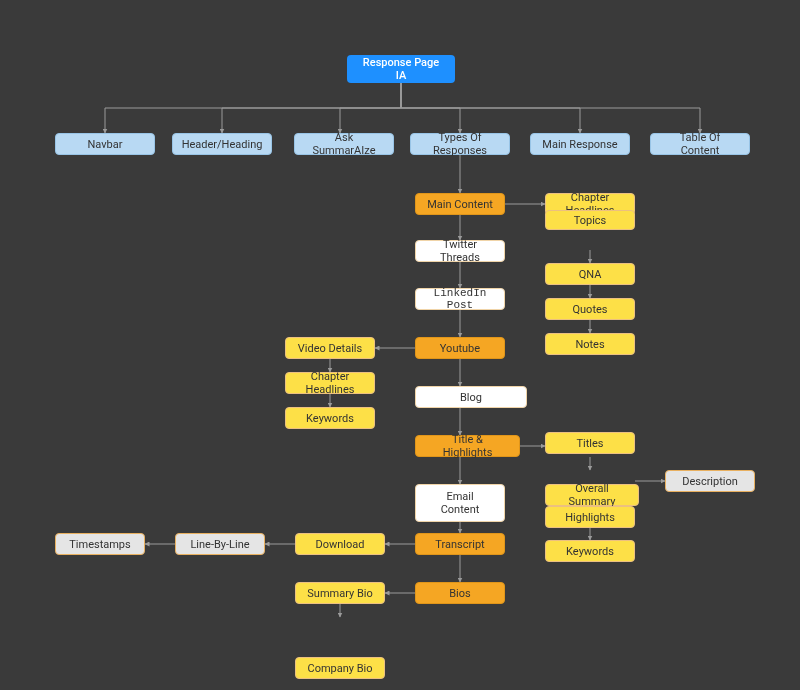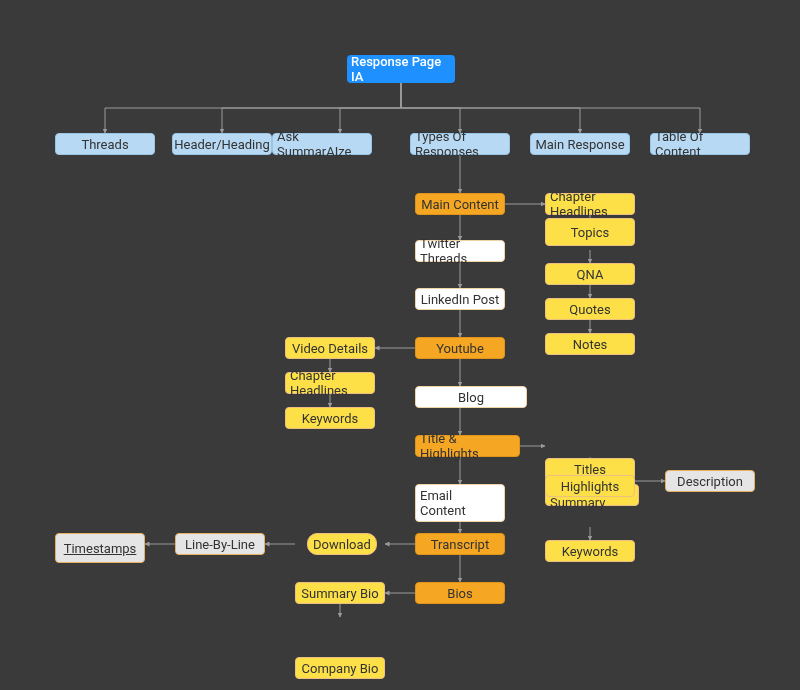--- a/index.html
+++ b/index.html
@@ -4,7 +4,7 @@
 <style>
   html,body{margin:0;padding:0;background:#3a3a3a;font-family:-apple-system,BlinkMacSystemFont,"Segoe UI",Roboto,sans-serif;}
   .canvas{position:relative;width:800px;height:690px;background:#3a3a3a;}
-  .node{position:absolute;border-radius:4px;display:flex;align-items:center;justify-content:center;font-size:13px;padding:0 4px;box-sizing:border-box;}
+  .node{position:absolute;border-radius:4px;display:flex;align-items:center;justify-content:center;font-size:11px;text-align:center;padding:0 11px;box-sizing:border-box;}
   .blue{background:#1e90ff;color:#fff;font-weight:500;}
   .lightblue{background:#b8d9f3;color:#333;border:1px solid #98c4e6;}
   .orange1{background:#f5a623;color:#333;border:1px solid #e0951a;}

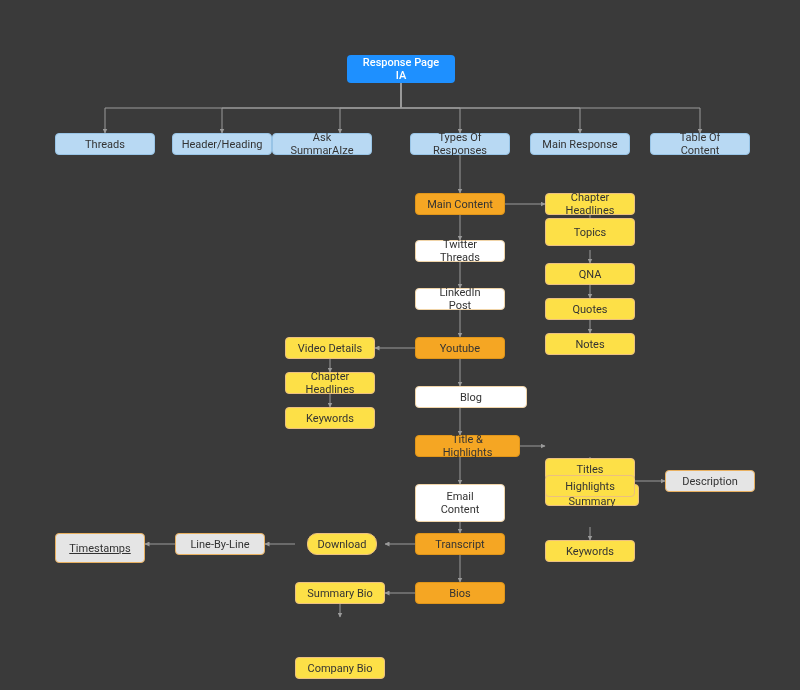--- a/index.html
+++ b/index.html
@@ -58,7 +58,7 @@
       <path d="M340 604 L340 617" fill="none" stroke="#9a9a9a" stroke-width="1" marker-end="url(#arr)"></path>
     </svg>
 <div class="node blue" style="left: 347px; top: 55px; width: 108px; height: 28px;">Response Page IA</div>
-    <div class="node lightblue" style="left: 55px; top: 133px; width: 100px; height: 22px;">Threads</div>
+    <div class="node lightblue" style="left: 55px; top: 133px; width: 100px; height: 22px;">Navbar</div>
     <div class="node lightblue" style="left: 172px; top: 133px; width: 100px; height: 22px;">Header/Heading</div>
     <div class="node lightblue" style="left: 272px; top: 133px; width: 100px; height: 22px;">Ask SummarAIze</div>
     <div class="node lightblue" style="left: 410px; top: 133px; width: 100px; height: 22px;">Types Of Responses</div>

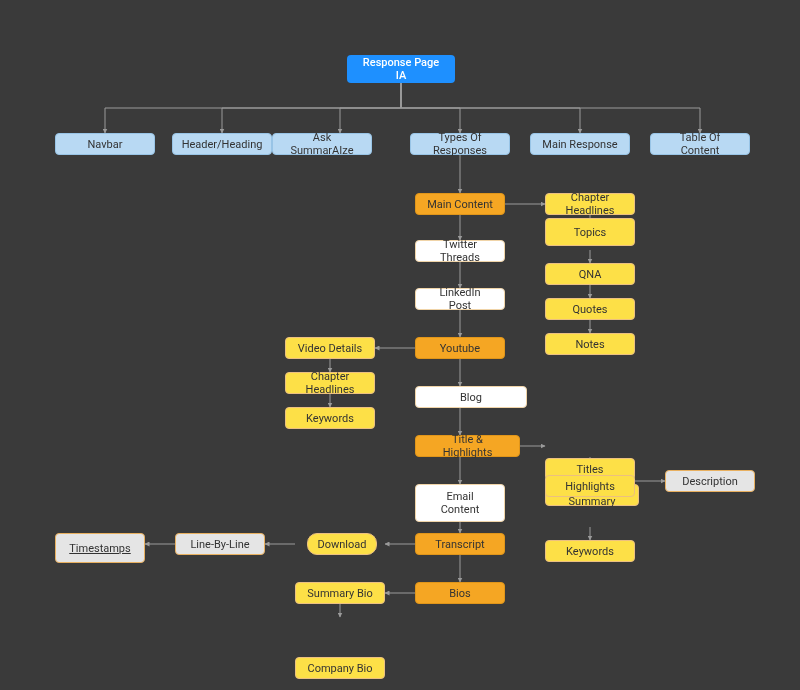--- a/index.html
+++ b/index.html
@@ -60,7 +60,7 @@
 <div class="node blue" style="left: 347px; top: 55px; width: 108px; height: 28px;">Response Page IA</div>
     <div class="node lightblue" style="left: 55px; top: 133px; width: 100px; height: 22px;">Navbar</div>
     <div class="node lightblue" style="left: 172px; top: 133px; width: 100px; height: 22px;">Header/Heading</div>
-    <div class="node lightblue" style="left: 272px; top: 133px; width: 100px; height: 22px;">Ask SummarAIze</div>
+    <div class="node lightblue" style="left: 294px; top: 133px; width: 100px; height: 22px;">Ask SummarAIze</div>
     <div class="node lightblue" style="left: 410px; top: 133px; width: 100px; height: 22px;">Types Of Responses</div>
     <div class="node lightblue" style="left: 530px; top: 133px; width: 100px; height: 22px;">Main Response</div>
     <div class="node lightblue" style="left: 650px; top: 133px; width: 100px; height: 22px;">Table Of Content</div>

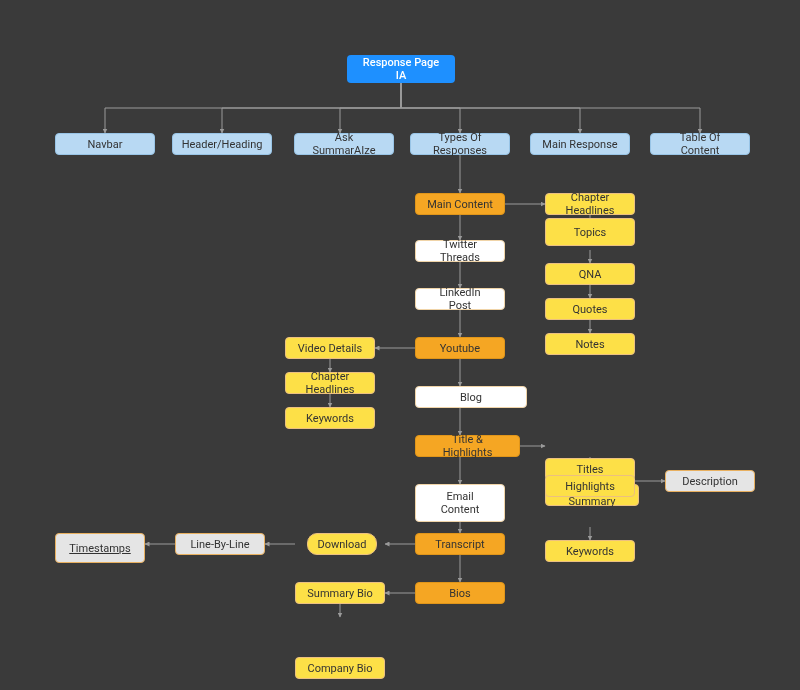--- a/index.html
+++ b/index.html
@@ -74,7 +74,7 @@
     <div class="node orange1" style="left: 415px; top: 533px; width: 90px; height: 22px;">Transcript</div>
     <div class="node orange1" style="left: 415px; top: 582px; width: 90px; height: 22px;">Bios</div>
     <div class="node orange3" style="left: 545px; top: 193px; width: 90px; height: 22px;">Chapter Headlines</div>
-    <div class="node orange3" style="left: 545px; top: 218px; width: 90px; height: 28px;">Topics</div>
+    <div class="node orange3" style="left: 545px; top: 210px; width: 90px; height: 20px;">Topics</div>
     <div class="node orange3" style="left: 545px; top: 263px; width: 90px; height: 22px;">QNA</div>
     <div class="node orange3" style="left: 545px; top: 298px; width: 90px; height: 22px;">Quotes</div>
     <div class="node orange3" style="left: 545px; top: 333px; width: 90px; height: 22px;">Notes</div>

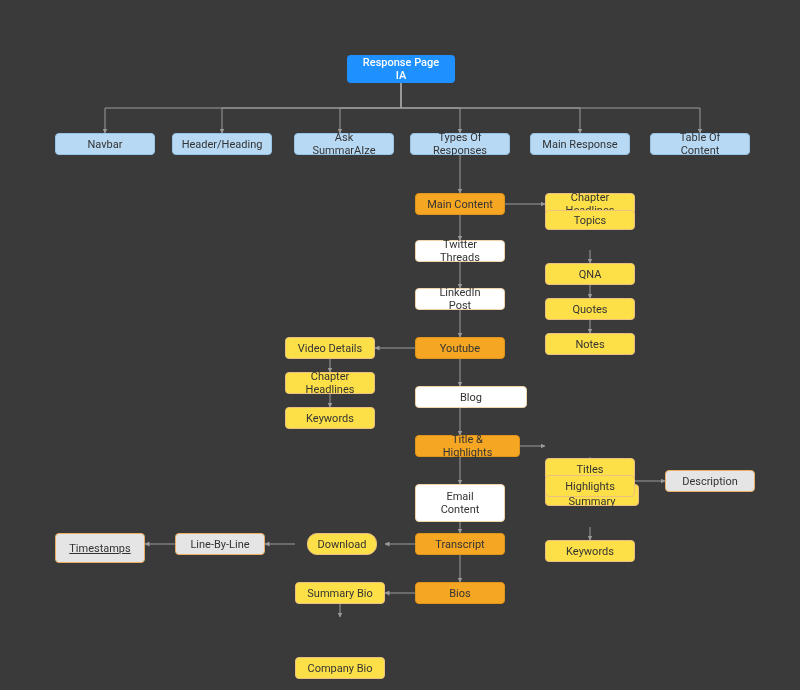--- a/index.html
+++ b/index.html
@@ -66,7 +66,7 @@
     <div class="node lightblue" style="left: 650px; top: 133px; width: 100px; height: 22px;">Table Of Content</div>
     <div class="node orange1" style="left: 415px; top: 193px; width: 90px; height: 22px;">Main Content</div>
     <div class="node orange4" style="left: 415px; top: 240px; width: 90px; height: 22px;">Twitter Threads</div>
-    <div class="node orange4" style="left: 415px; top: 288px; width: 90px; height: 22px;">LinkedIn Post</div>
+    <div class="node orange4" style="left: 415px; top: 288px; width: 90px; height: 22px; font-family: Liberation Mono, monospace;">LinkedIn Post</div>
     <div class="node orange1" style="left: 415px; top: 337px; width: 90px; height: 22px;">Youtube</div>
     <div class="node orange4" style="left: 415px; top: 386px; width: 112px; height: 22px;">Blog</div>
     <div class="node orange1" style="left: 415px; top: 435px; width: 105px; height: 22px;">Title &amp; Highlights</div>

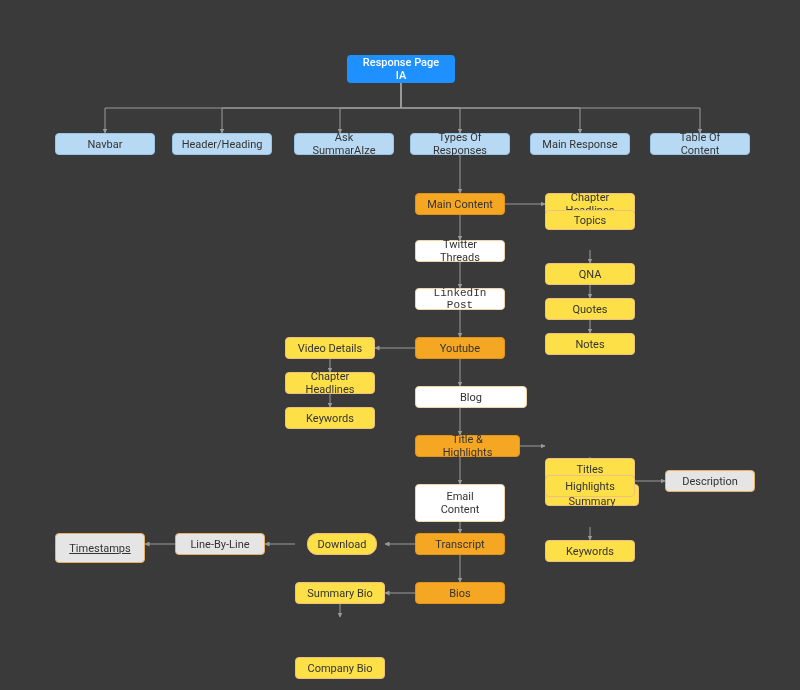--- a/index.html
+++ b/index.html
@@ -81,7 +81,7 @@
     <div class="node orange3" style="left: 285px; top: 337px; width: 90px; height: 22px;">Video Details</div>
     <div class="node orange3" style="left: 285px; top: 372px; width: 90px; height: 22px;">Chapter Headlines</div>
     <div class="node orange3" style="left: 285px; top: 407px; width: 90px; height: 22px;">Keywords</div>
-    <div class="node orange3" style="left: 545px; top: 458px; width: 90px; height: 22px;">Titles</div>
+    <div class="node orange3" style="left: 545px; top: 432px; width: 90px; height: 22px;">Titles</div>
     <div class="node orange3" style="left: 545px; top: 484px; width: 94px; height: 22px;">Overall Summary</div>
     <div class="node orange3" style="left: 545px; top: 475px; width: 90px; height: 22px;">Highlights</div>
     <div class="node orange3" style="left: 545px; top: 540px; width: 90px; height: 22px;">Keywords</div>

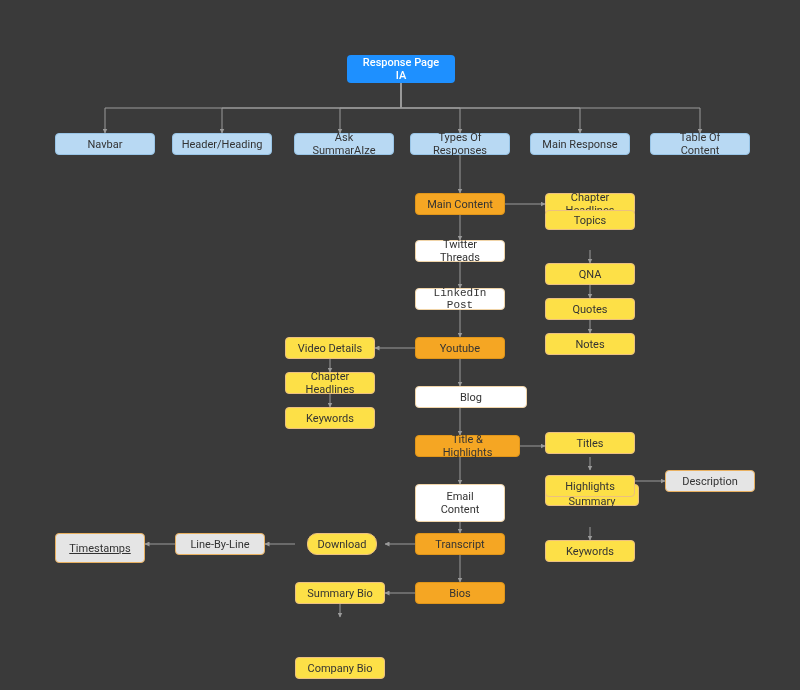--- a/index.html
+++ b/index.html
@@ -83,7 +83,7 @@
     <div class="node orange3" style="left: 285px; top: 407px; width: 90px; height: 22px;">Keywords</div>
     <div class="node orange3" style="left: 545px; top: 432px; width: 90px; height: 22px;">Titles</div>
     <div class="node orange3" style="left: 545px; top: 484px; width: 94px; height: 22px;">Overall Summary</div>
-    <div class="node orange3" style="left: 545px; top: 475px; width: 90px; height: 22px;">Highlights</div>
+    <div class="node orange3" style="left: 545px; top: 506px; width: 90px; height: 22px;">Highlights</div>
     <div class="node orange3" style="left: 545px; top: 540px; width: 90px; height: 22px;">Keywords</div>
     <div class="node orange2" style="left: 665px; top: 470px; width: 90px; height: 22px;">Description</div>
     <div class="node orange3" style="left: 307px; top: 533px; width: 70px; height: 22px; border-radius: 10px;">Download</div>

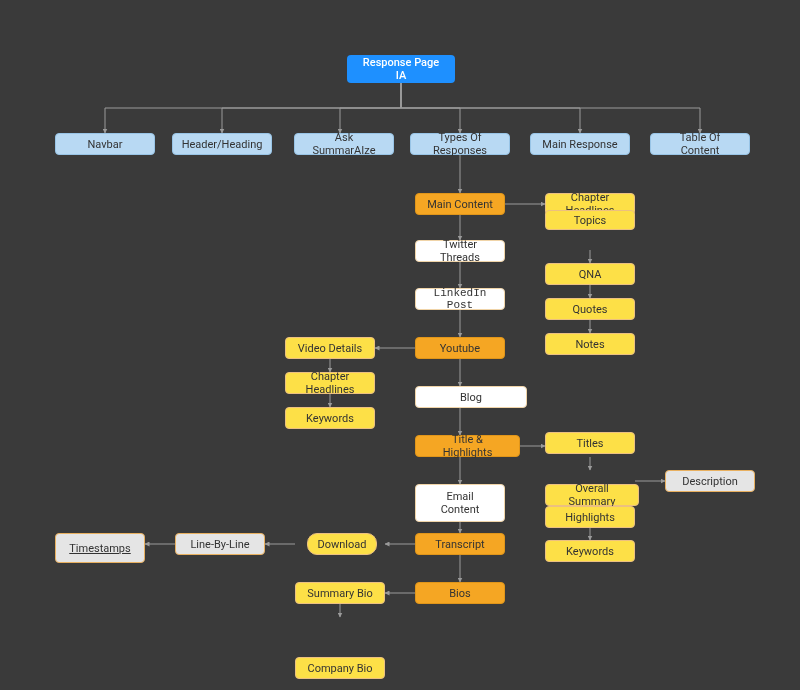--- a/index.html
+++ b/index.html
@@ -88,7 +88,7 @@
     <div class="node orange2" style="left: 665px; top: 470px; width: 90px; height: 22px;">Description</div>
     <div class="node orange3" style="left: 307px; top: 533px; width: 70px; height: 22px; border-radius: 10px;">Download</div>
     <div class="node orange2" style="left: 175px; top: 533px; width: 90px; height: 22px;">Line-By-Line</div>
-    <div class="node orange2" style="left: 55px; top: 533px; width: 90px; height: 30px; text-decoration: underline;">Timestamps</div>
+    <div class="node orange2" style="left: 55px; top: 533px; width: 90px; height: 22px;">Timestamps</div>
     <div class="node orange3" style="left: 295px; top: 582px; width: 90px; height: 22px;">Summary Bio</div>
     <div class="node orange3" style="left: 295px; top: 617px; width: 90px; height: 22px; margin-top: 40px;">Company Bio</div>
   </div>

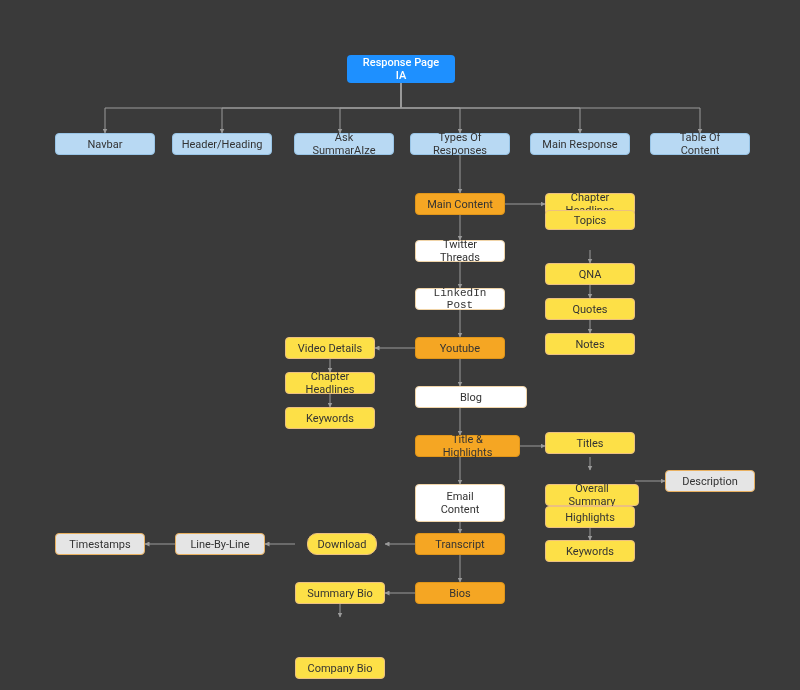--- a/index.html
+++ b/index.html
@@ -86,7 +86,7 @@
     <div class="node orange3" style="left: 545px; top: 506px; width: 90px; height: 22px;">Highlights</div>
     <div class="node orange3" style="left: 545px; top: 540px; width: 90px; height: 22px;">Keywords</div>
     <div class="node orange2" style="left: 665px; top: 470px; width: 90px; height: 22px;">Description</div>
-    <div class="node orange3" style="left: 307px; top: 533px; width: 70px; height: 22px; border-radius: 10px;">Download</div>
+    <div class="node orange3" style="left: 295px; top: 533px; width: 90px; height: 22px;">Download</div>
     <div class="node orange2" style="left: 175px; top: 533px; width: 90px; height: 22px;">Line-By-Line</div>
     <div class="node orange2" style="left: 55px; top: 533px; width: 90px; height: 22px;">Timestamps</div>
     <div class="node orange3" style="left: 295px; top: 582px; width: 90px; height: 22px;">Summary Bio</div>

